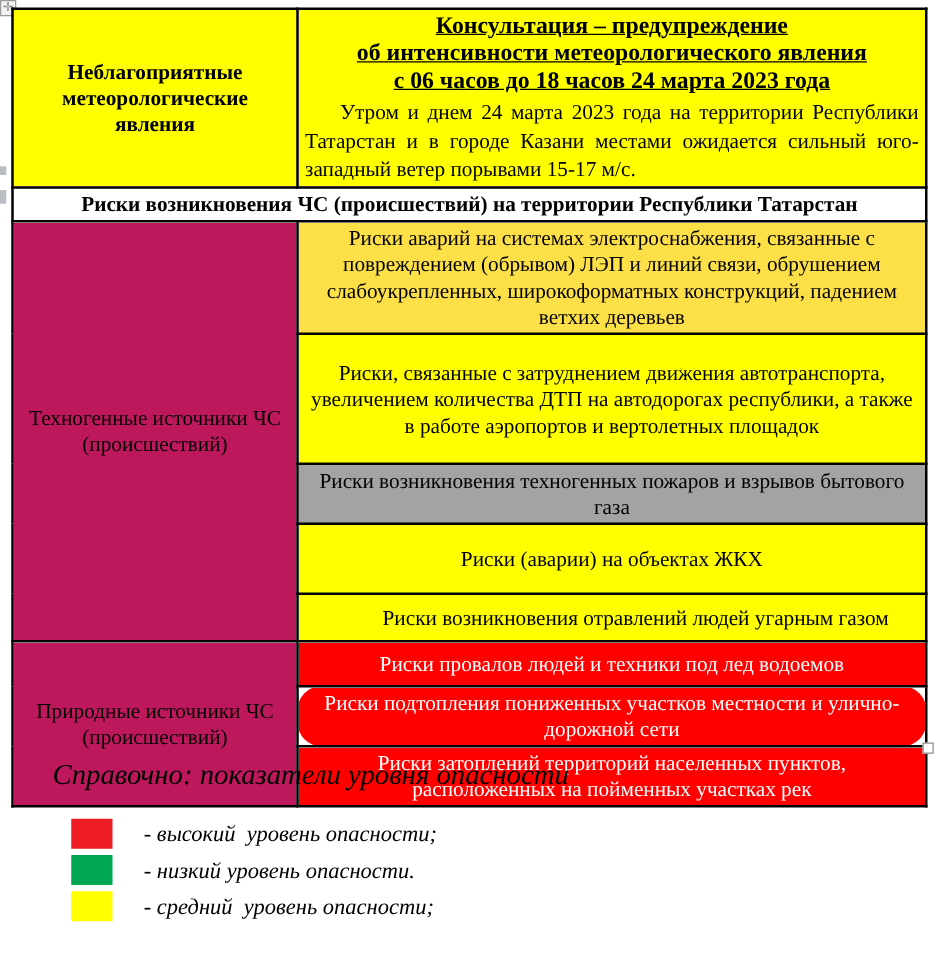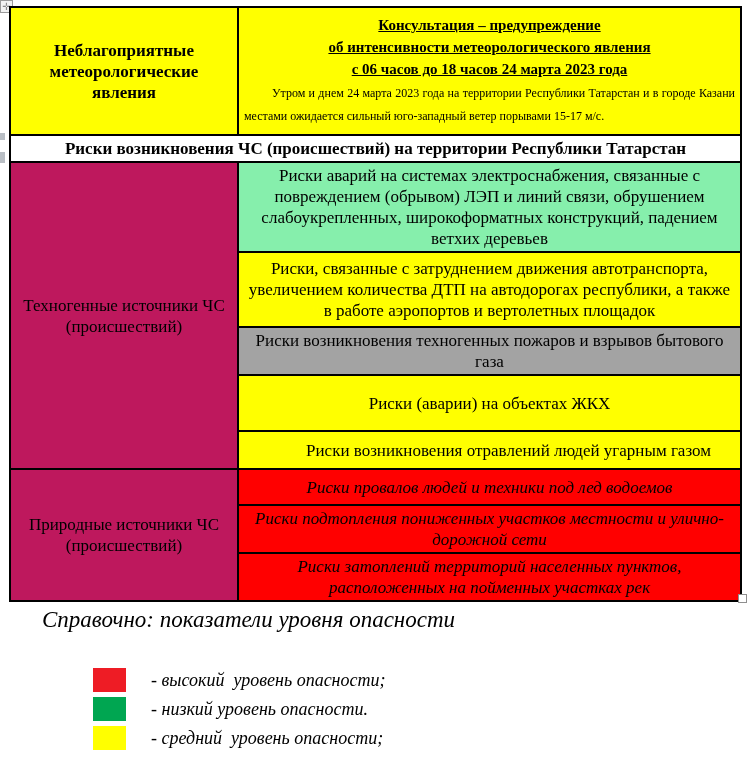--- a/index.html
+++ b/index.html
@@ -52,7 +52,7 @@
   }
   .cell-consult { vertical-align: top; padding: 3px 8px 2px 8px; }
   .consult-title div {
-    font-weight: bold; font-size: 15px; line-height: 22px;
+    font-weight: bold; font-size: 19px; line-height: 22px;
     text-decoration: underline;
   }
   .consult-body {

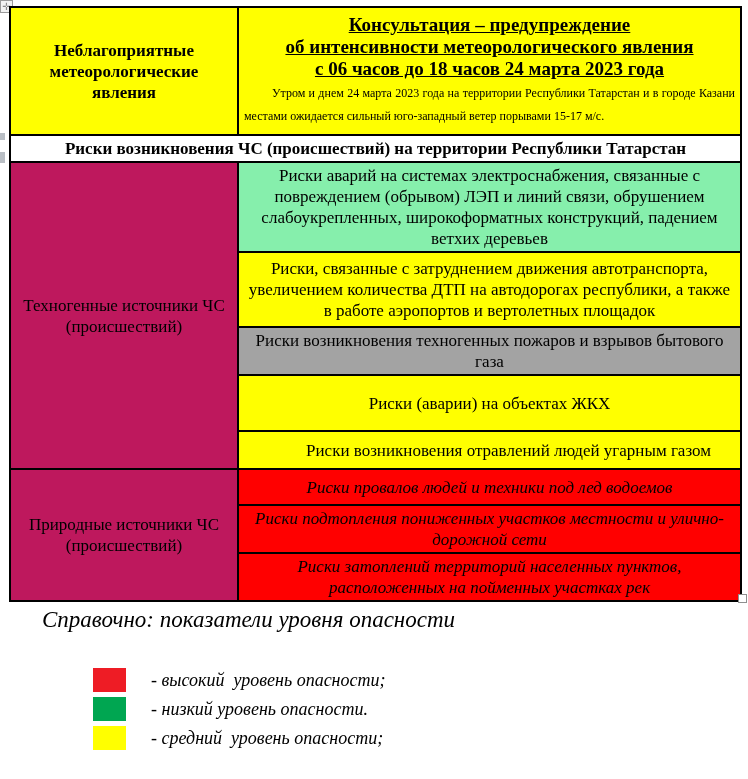--- a/index.html
+++ b/index.html
@@ -58,7 +58,7 @@
   .consult-body {
     margin-top: 2px;
     text-align: justify; text-indent: 28px;
-    font-size: 12px; line-height: 23px;
+    font-size: 17px; line-height: 23px;
   }
   .cell-section { font-weight: bold; font-size: 17px; line-height: 20px; padding: 1px 4px; }
   .cell-category { font-weight: normal; font-size: 17.5px; line-height: 23px; background: #be185d; }

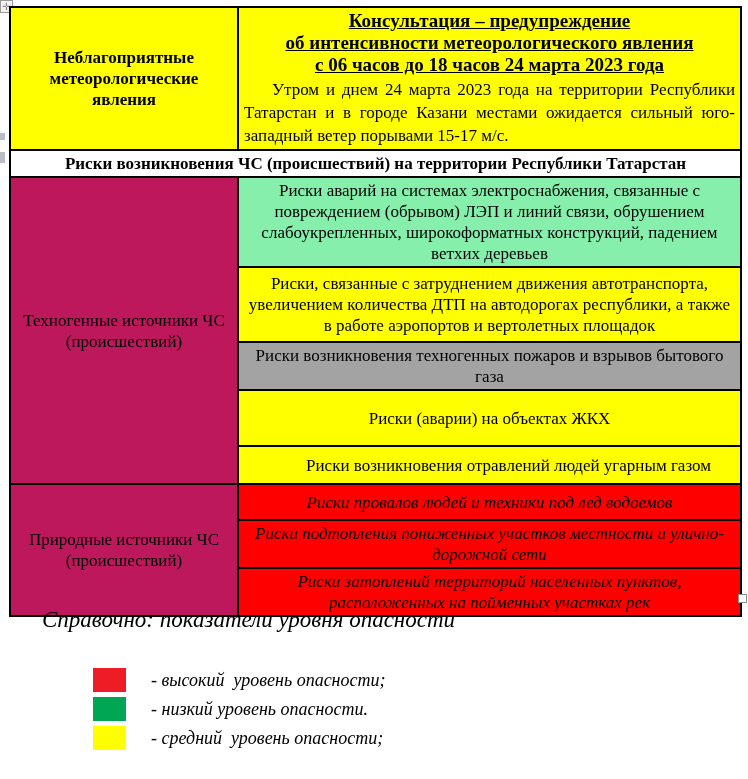--- a/index.html
+++ b/index.html
@@ -132,7 +132,7 @@
 
   <tr class="r3">
     <td rowspan="5" class="cell-category">Техногенные источники ЧС (происшествий)</td>
-    <td class="cell-risk" style="background-color: #86efac;">Риски аварий на системах электроснабжения, связанные с повреждением (обрывом) ЛЭП и линий связи, обрушением слабоукрепленных, широкоформатных конструкций, падением ветхих деревьев</td>
+    <td class="cell-risk" style="background-color: #fde047;">Риски аварий на системах электроснабжения, связанные с повреждением (обрывом) ЛЭП и линий связи, обрушением слабоукрепленных, широкоформатных конструкций, падением ветхих деревьев</td>
   </tr>
   <tr class="r4">
     <td class="cell-risk" style="background-color: rgb(255, 255, 0);">Риски, связанные с затруднением движения автотранспорта, увеличением количества ДТП на автодорогах республики, а также в работе аэропортов и вертолетных площадок</td>

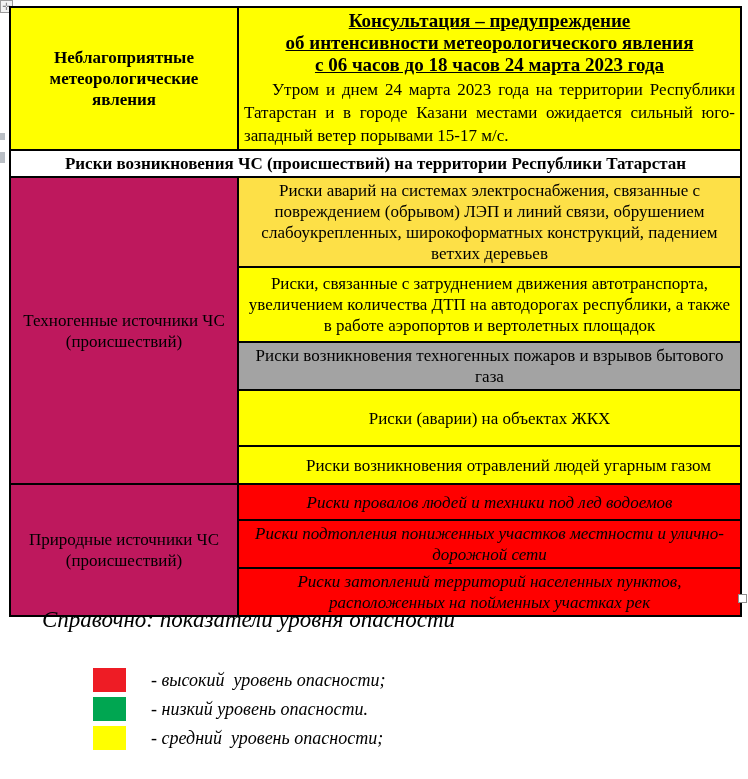--- a/index.html
+++ b/index.html
@@ -69,7 +69,7 @@
   tr.r1  td { height: 128px; }
   tr.r2  td { height: 24px; margin-left: 26px; }
   tr.r3  td { height: 84px; }
-  tr.r4  td { height: 75px; }
+  tr.r4  td { height: 104px; }
   tr.r5  td { height: 41px; }
   tr.r6  td { height: 56px; margin-left: 18px; }
   tr.r7  td { height: 38px; padding-left: 43px; }

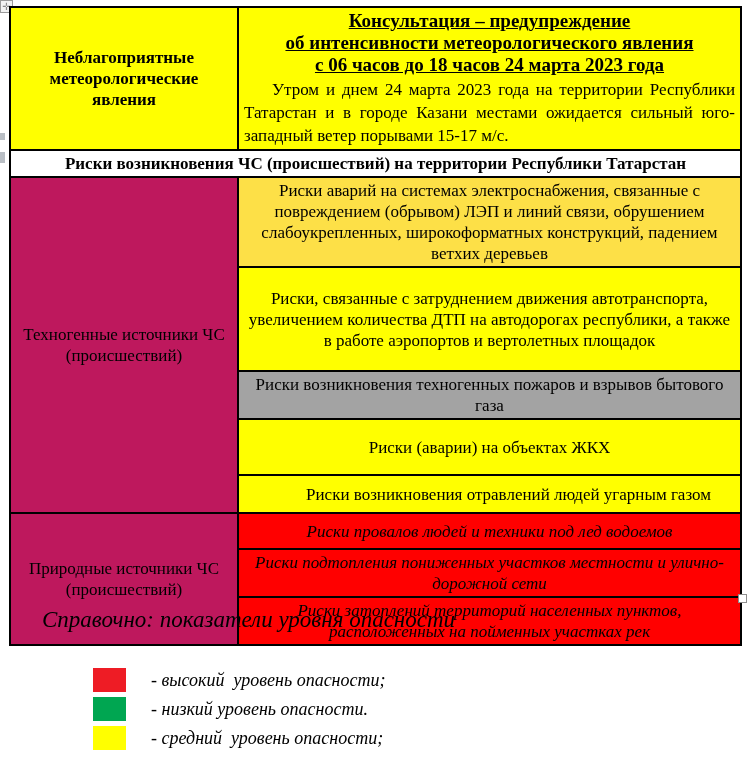--- a/index.html
+++ b/index.html
@@ -63,7 +63,7 @@
   .cell-section { font-weight: bold; font-size: 17px; line-height: 20px; padding: 1px 4px; }
   .cell-category { font-weight: normal; font-size: 17.5px; line-height: 23px; background: #be185d; }
   .cell-risk { }
-  .cell-risk.white-text { color: #000000; font-style: italic; }
+  .cell-risk.white-text { color: #ffffff; }
 
   
   tr.r1  td { height: 128px; }

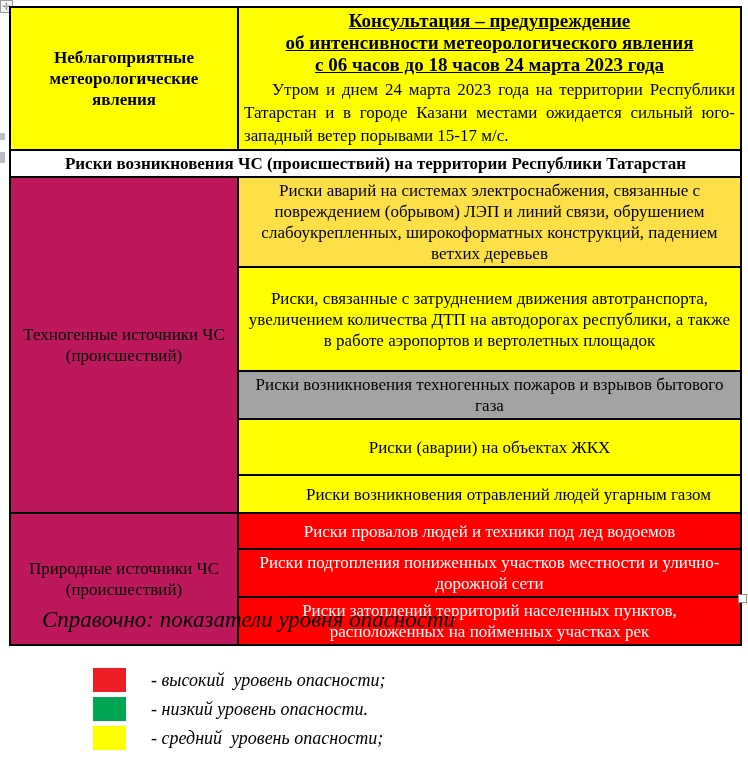--- a/index.html
+++ b/index.html
@@ -74,7 +74,7 @@
   tr.r6  td { height: 56px; margin-left: 18px; }
   tr.r7  td { height: 38px; padding-left: 43px; }
   tr.r8  td { height: 36px; }
-  tr.r9  td { height: 45px; }
+  tr.r9  td { height: 45px; border-radius: 19px; }
   tr.r10 td { height: 48px; }
 
   

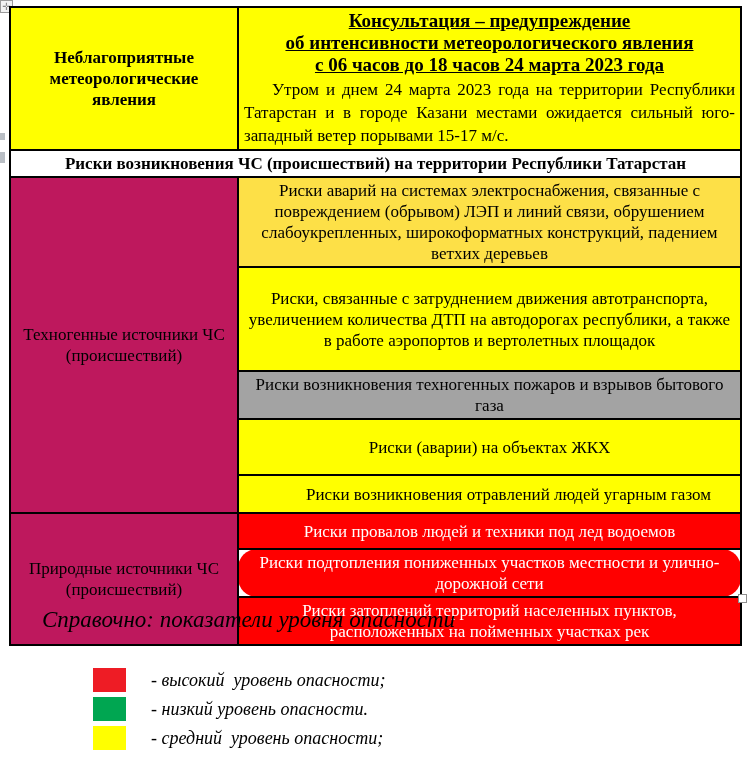--- a/index.html
+++ b/index.html
@@ -85,7 +85,7 @@
     margin-left: 42px;
     font-style: italic; font-size: 23px; line-height: 24px;
   }
-  .legend-items { margin-top: 36px; padding-left: 36px; }
+  .legend-items { margin-top: 23px; }
   .legend-item {
     display: flex; align-items: center;
     margin-left: 57px; height: 24px; margin-bottom: 5px;

